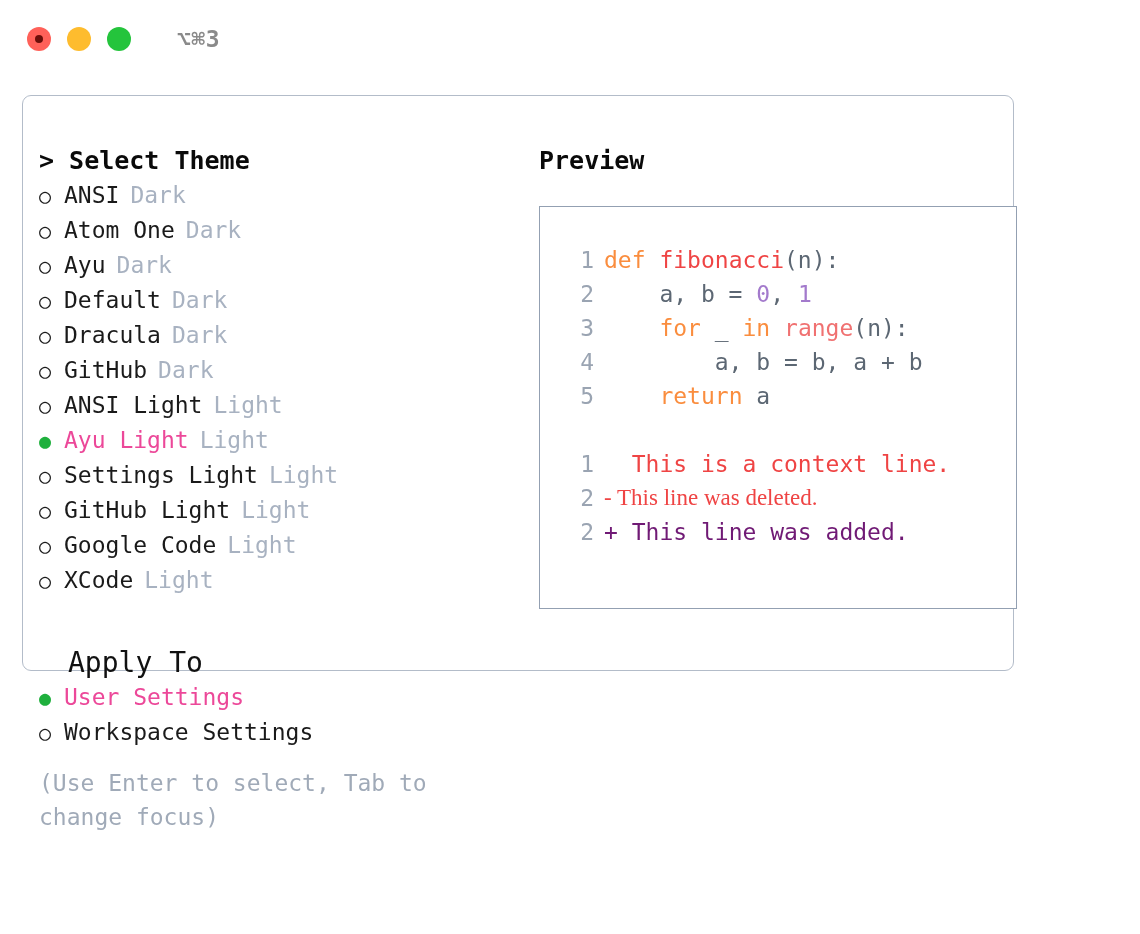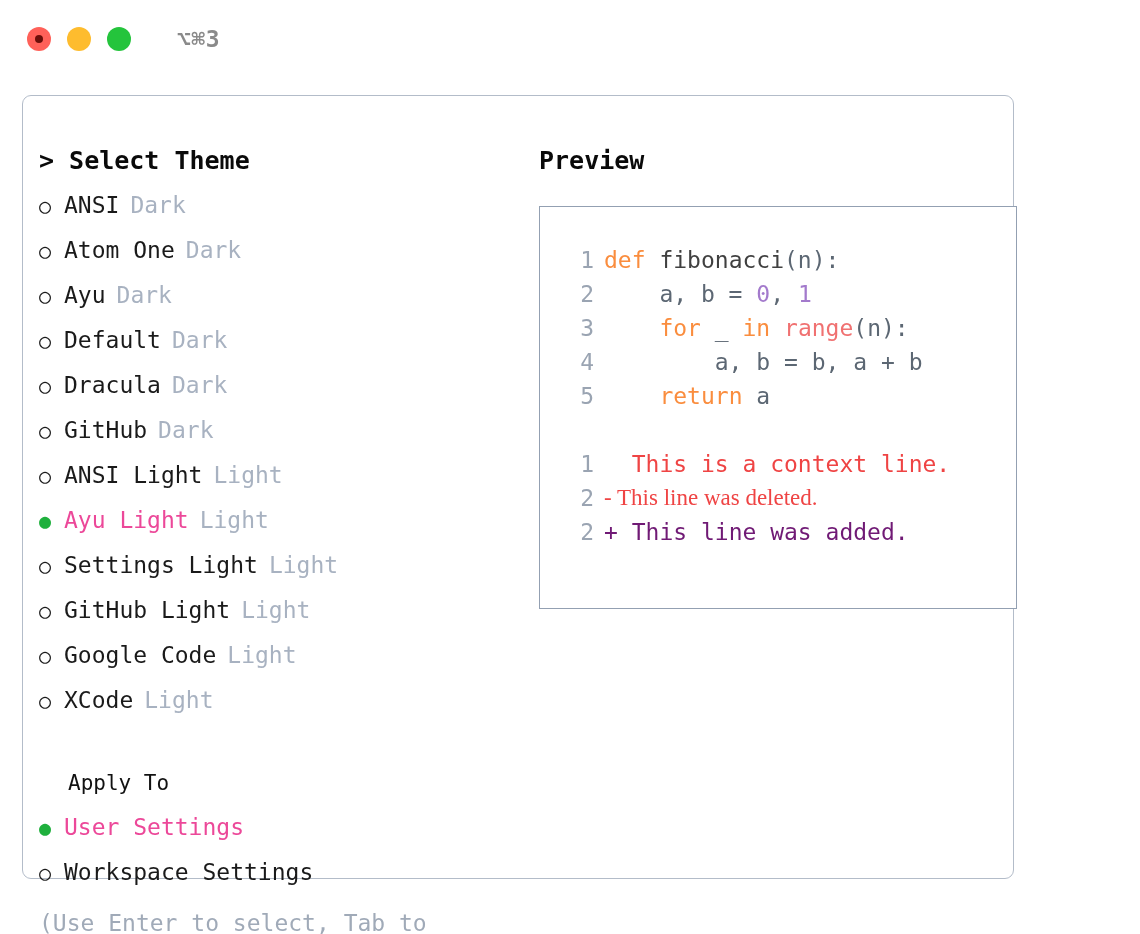--- a/index.html
+++ b/index.html
@@ -68,7 +68,7 @@
     left: 22px;
     top: 95px;
     width: 992px;
-    height: 784px;
+    height: 576px;
     border: 1.6px solid #b3bcc9;
     border-radius: 9px;
     background: #ffffff;

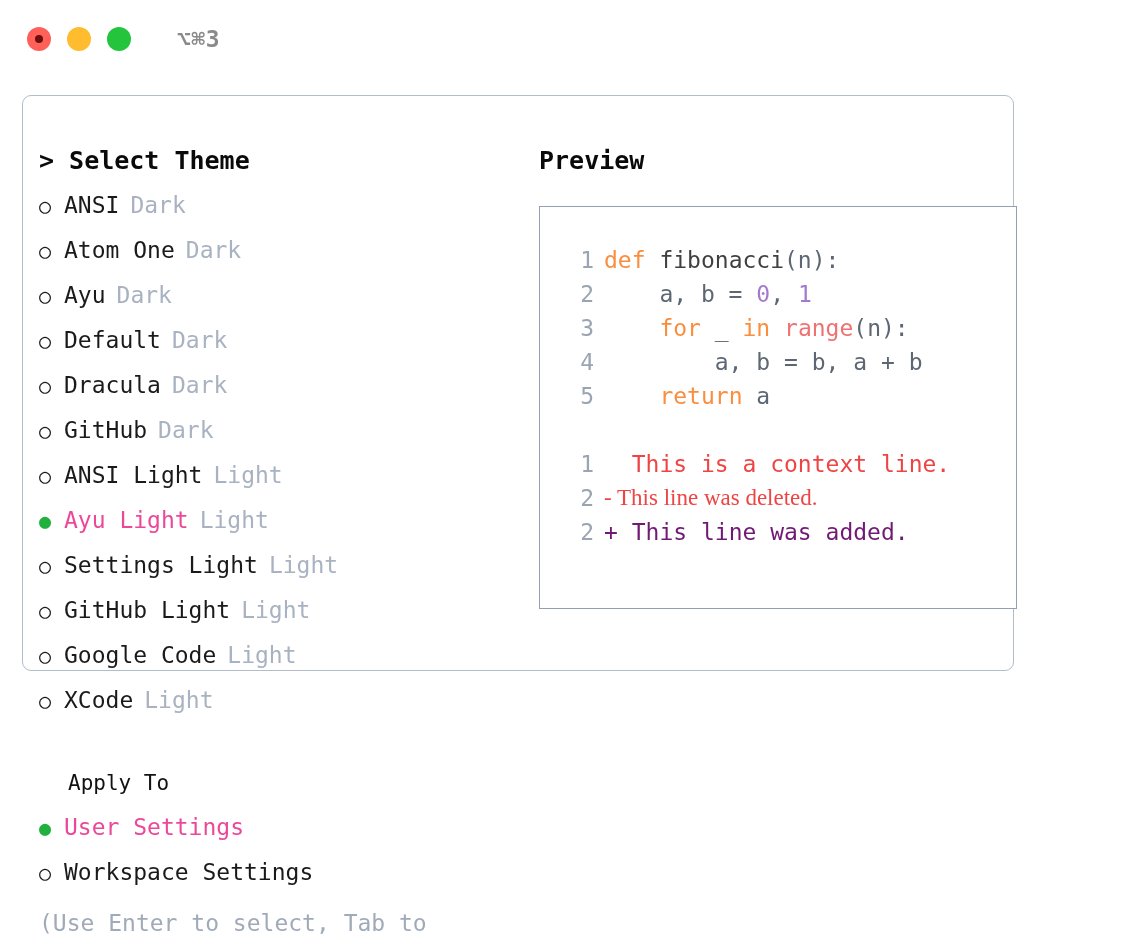--- a/index.html
+++ b/index.html
@@ -110,7 +110,7 @@
     font-size: 20px;
   }
   .opt-marker.selected { color: #1fb03d; }
-  .opt-label { color: #1a1a1a; margin-top: 10px; }
+  .opt-label { color: #1a1a1a; }
   .opt-label.selected { color: #ec4899; }
   .opt-tag {
     color: #a8b2c1;

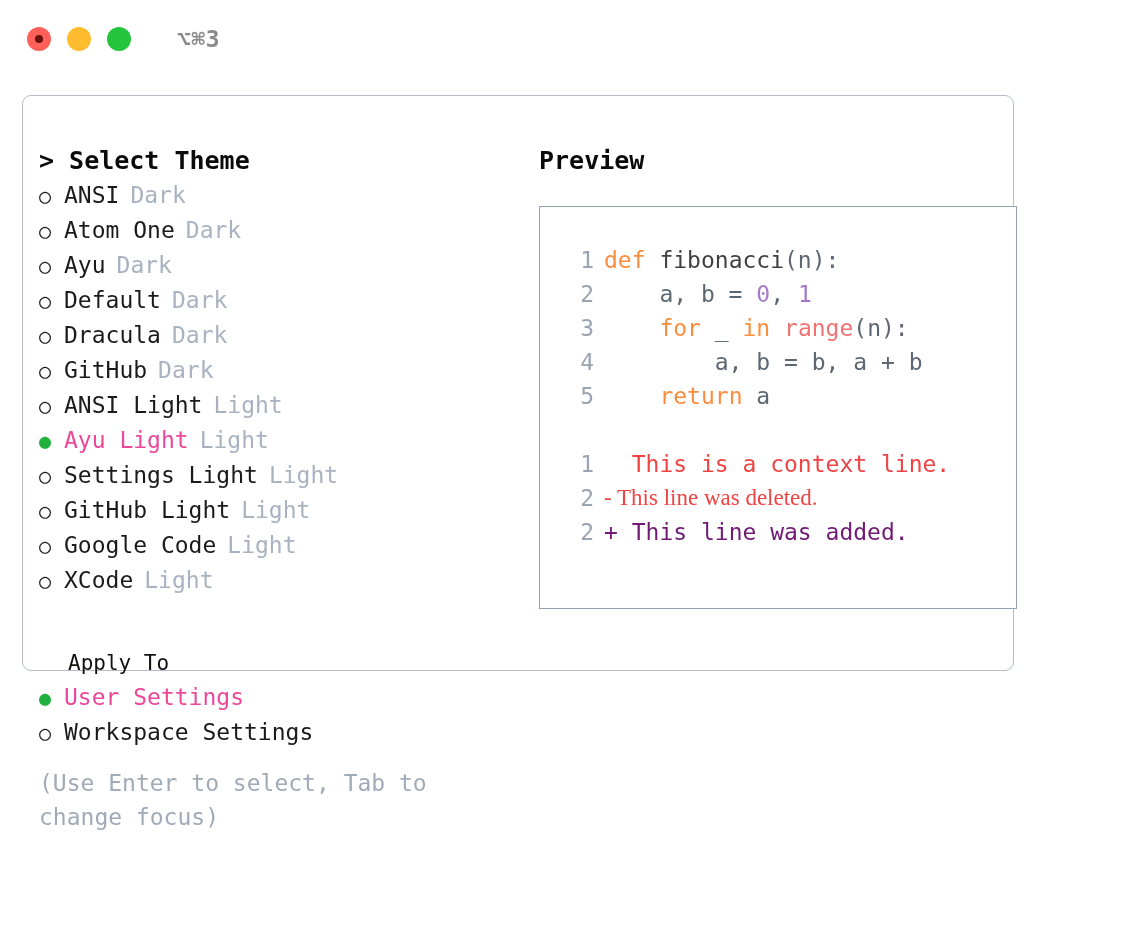--- a/index.html
+++ b/index.html
@@ -166,7 +166,7 @@
   .code-text { white-space: pre; }
 
   .tok-kw    { color: #fa8d3e; }
-  .tok-fn    { color: #404040; }
+  .tok-fn    { color: #ef4444; }
   .tok-num   { color: #a37acc; }
   .tok-builtin { color: #f07171; }
   .tok-plain { color: #5c6773; }

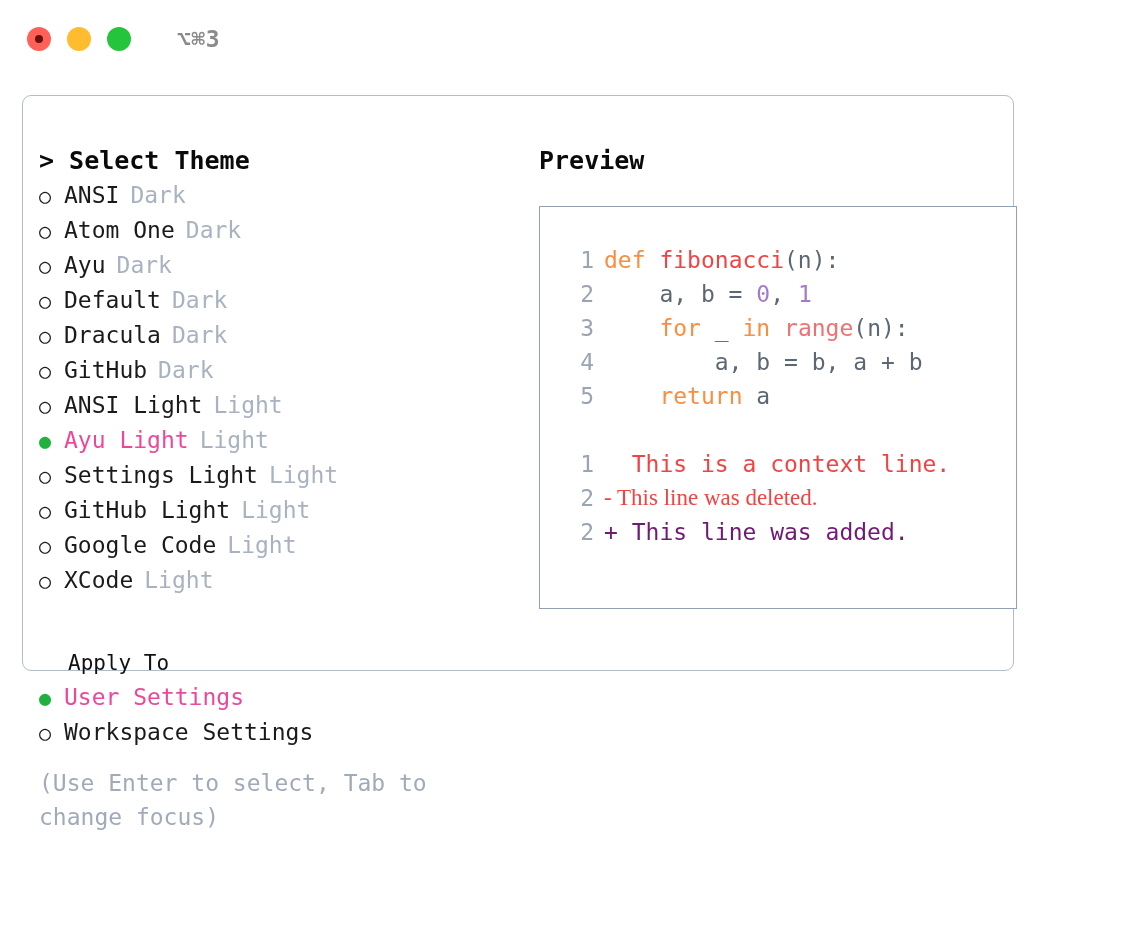--- a/index.html
+++ b/index.html
@@ -119,7 +119,7 @@
 
   #apply-block { margin-top: 48px; }
   .apply-title {
-    font-size: 21px;
+    font-size: 28px;
     color: #111111;
     line-height: 34px;
     padding-left: 29px;

